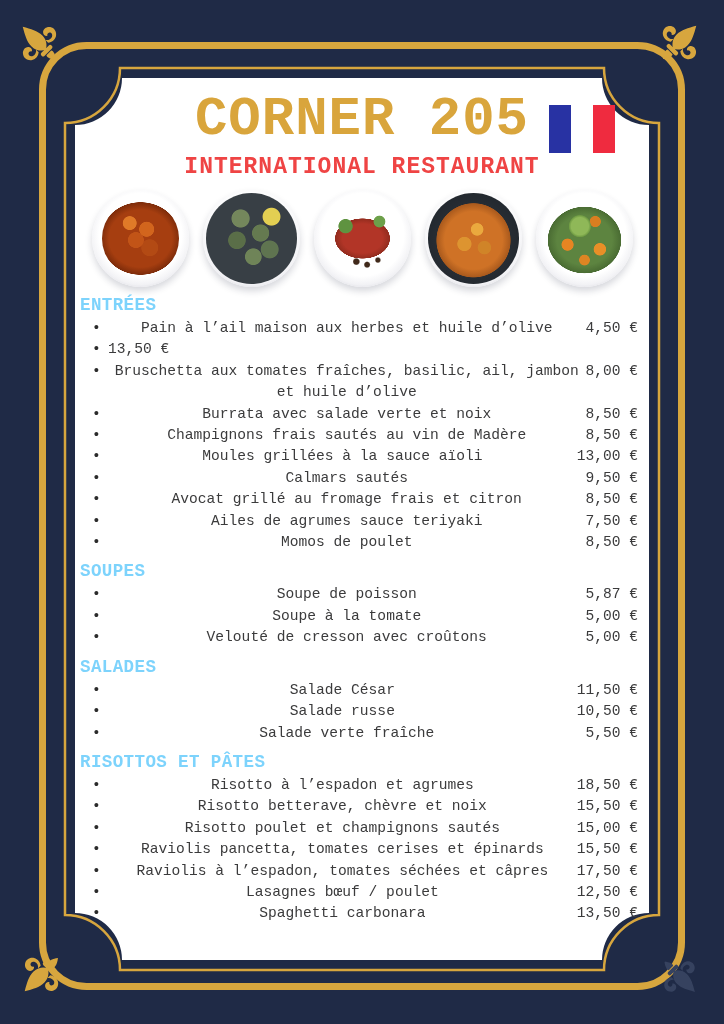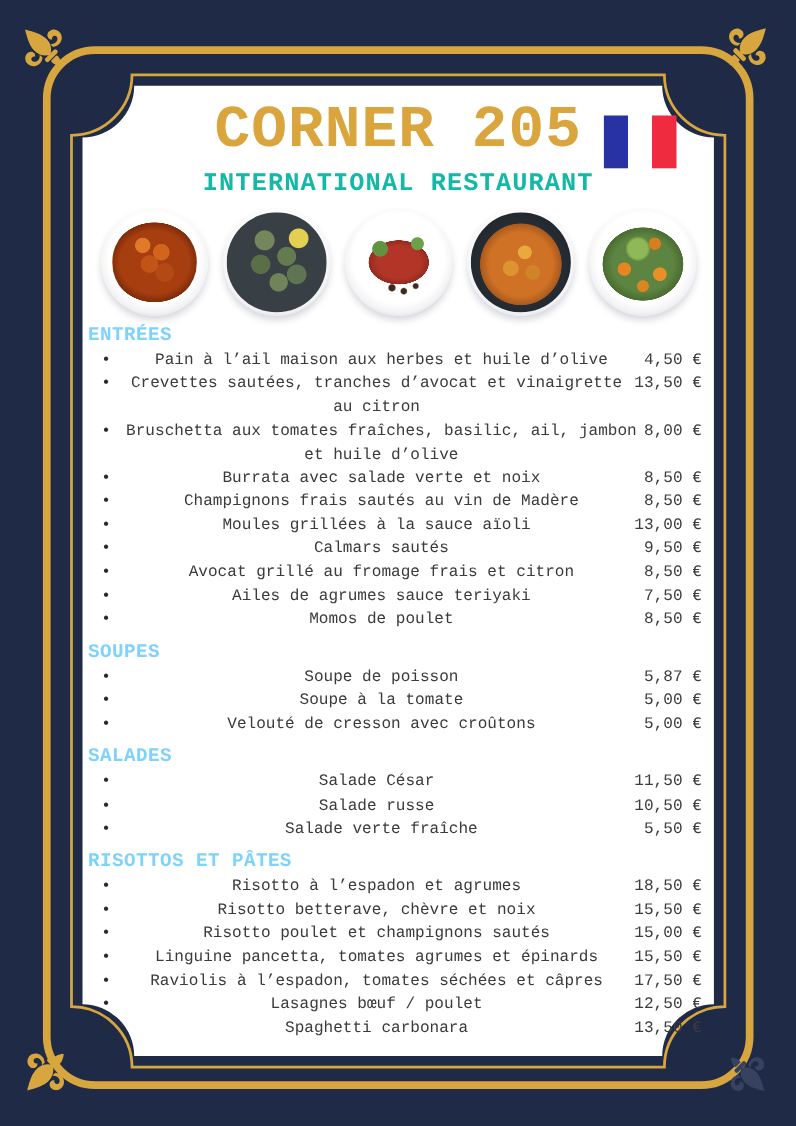--- a/index.html
+++ b/index.html
@@ -28,7 +28,7 @@
   .subtitle{
     margin-top:2px;text-align:center;
     font-size:23px;line-height:28px;font-weight:700;
-    color:#14b8a6;letter-spacing:1px;
+    color:#ef4444;letter-spacing:1px;
   }
   .flag{
     position:absolute;left:474px;top:30px;width:66px;height:48px;

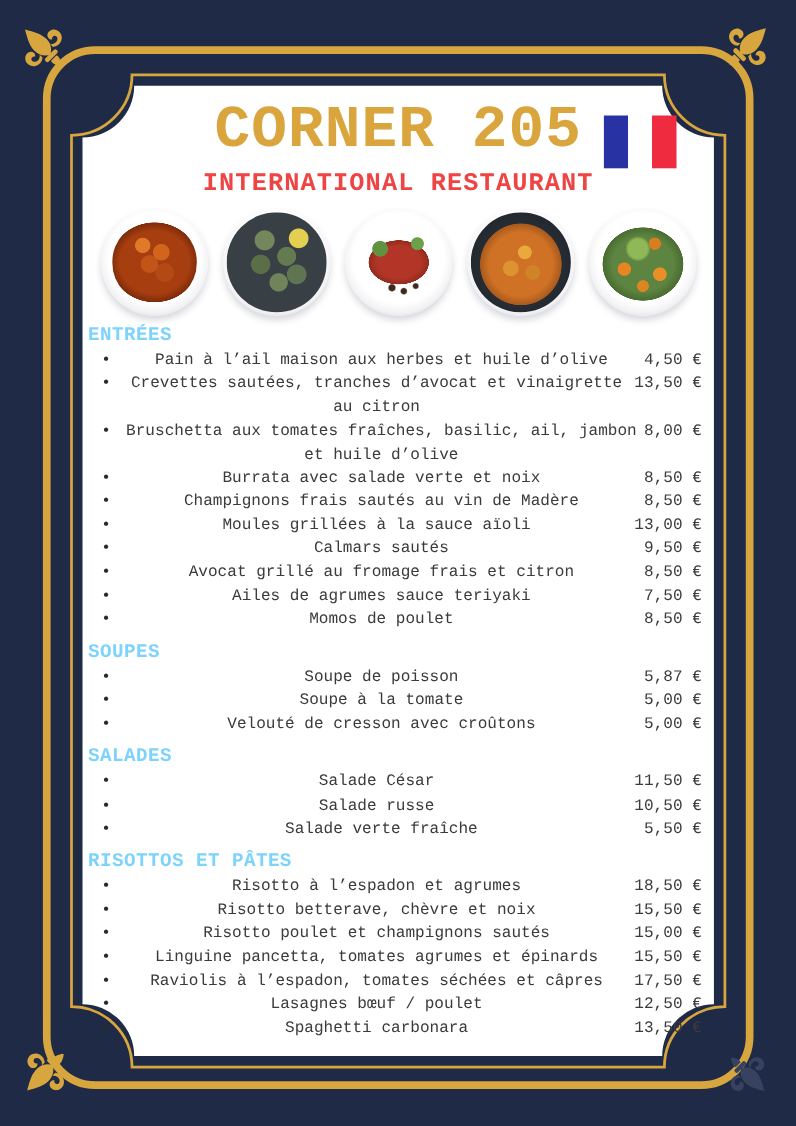--- a/index.html
+++ b/index.html
@@ -158,7 +158,6 @@
         </div>
         <div class="item">
           <span class="bullet">•</span>
-          <span class="item-name">Crevettes sautées, tranches d’avocat et vinaigrette au citron</span>
           <span class="item-price">13,50 €</span>
         </div>
         <div class="item">

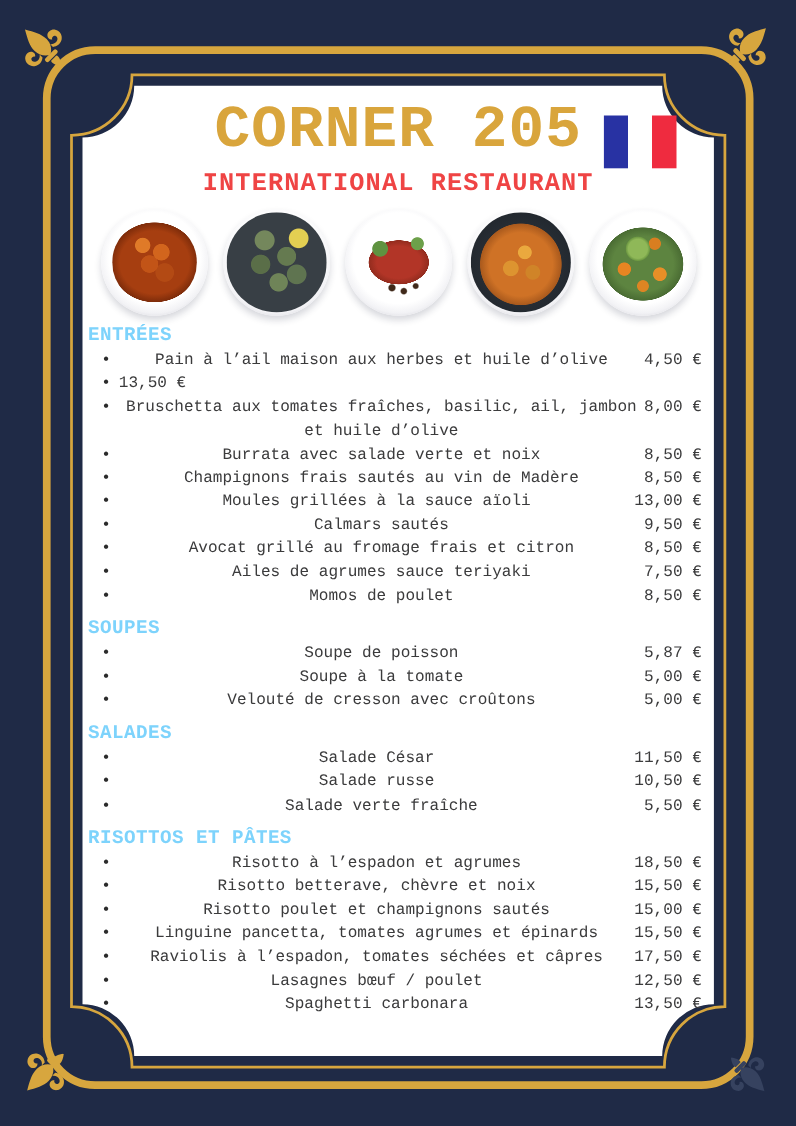--- a/index.html
+++ b/index.html
@@ -250,7 +250,7 @@
         </div>
         <div class="item">
           <span class="bullet">•</span>
-          <span class="item-name">Linguine pancetta, tomates agrumes et épinards</span>
+          <span class="item-name">Raviolis pancetta, tomates cerises et épinards</span>
           <span class="item-price">15,50 €</span>
         </div>
         <div class="item">

